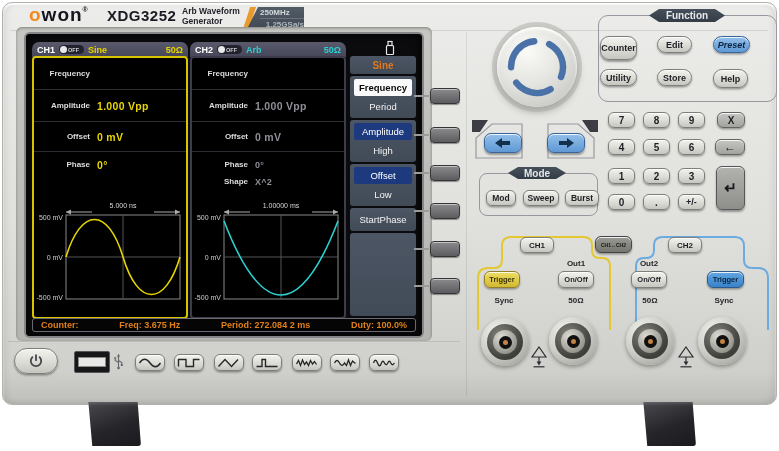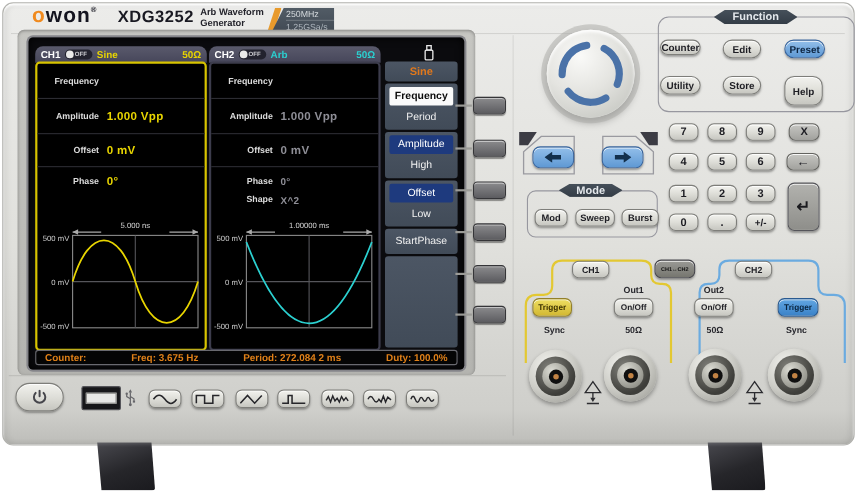--- a/index.html
+++ b/index.html
@@ -27,7 +27,7 @@
   .subtitle{font-weight:bold;font-size:8.5px;line-height:10px;color:#23232b;}
   .badge{left:247px;top:7px;width:57px;height:22px;background:linear-gradient(180deg,#525c66,#414a54);
     clip-path:polygon(11px 0,100% 0,100% 100%,0 100%);padding-left:13px;box-sizing:border-box;}
-  .badge div{font-size:8px;font-weight:normal;line-height:11px;white-space:nowrap;}
+  .badge div{font-size:8px;font-weight:bold;line-height:11px;white-space:nowrap;}
   .badge .b1{color:#d3d8dc;border-bottom:1px solid rgba(255,255,255,.18);}
   .badge .b2{color:#aeb6be;}
   .badge-stripe{left:243px;top:7px;width:13px;height:22px;background:#e89a2c;

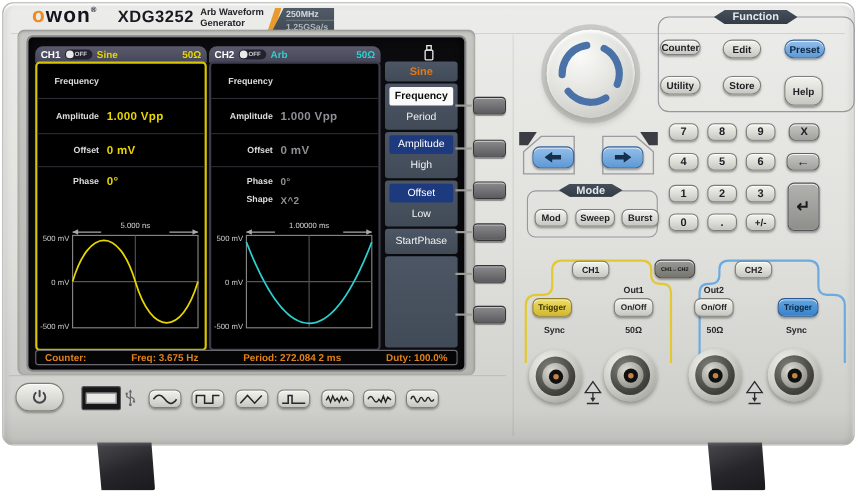--- a/index.html
+++ b/index.html
@@ -29,7 +29,7 @@
     clip-path:polygon(11px 0,100% 0,100% 100%,0 100%);padding-left:13px;box-sizing:border-box;}
   .badge div{font-size:8px;font-weight:bold;line-height:11px;white-space:nowrap;}
   .badge .b1{color:#d3d8dc;border-bottom:1px solid rgba(255,255,255,.18);}
-  .badge .b2{color:#aeb6be;}
+  .badge .b2{color:#aeb6be;text-align:right;}
   .badge-stripe{left:243px;top:7px;width:13px;height:22px;background:#e89a2c;
     clip-path:polygon(100% 0,55% 0,0 100%,45% 100%);}
 

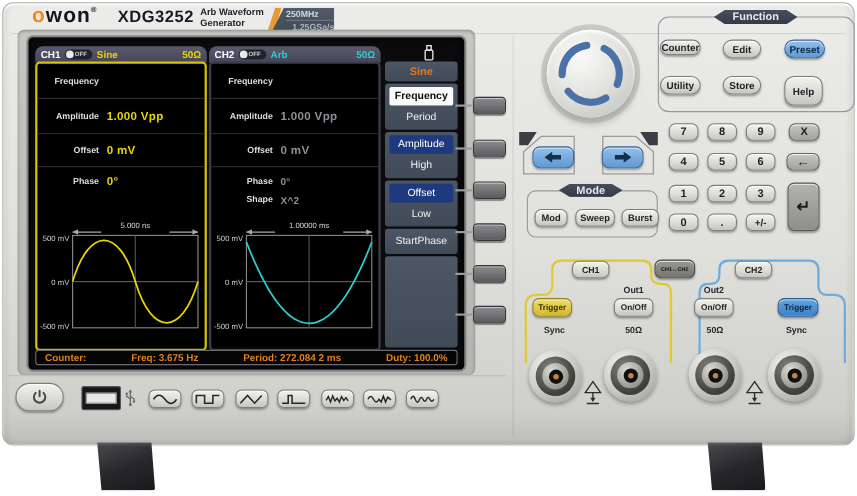--- a/index.html
+++ b/index.html
@@ -296,7 +296,7 @@
 
   <div class="abs groupbox" style="left:598px;top:15px;width:177px;height:85px;"></div>
   <div class="abs banner" style="left:649px;top:9px;width:76px;height:13px;">Function</div>
-  <div class="abs key pill" style="left:600px;top:36px;width:37px;height:14px;">Counter</div>
+  <div class="abs key pill" style="left:600px;top:36px;width:37px;height:24px;">Counter</div>
   <div class="abs key pill" style="left:657px;top:36px;width:35px;height:17px;">Edit</div>
   <div class="abs key pill blue" style="left:713px;top:36px;width:37px;height:17px;">Preset</div>
   <div class="abs key pill" style="left:600px;top:69px;width:37px;height:17px;">Utility</div>

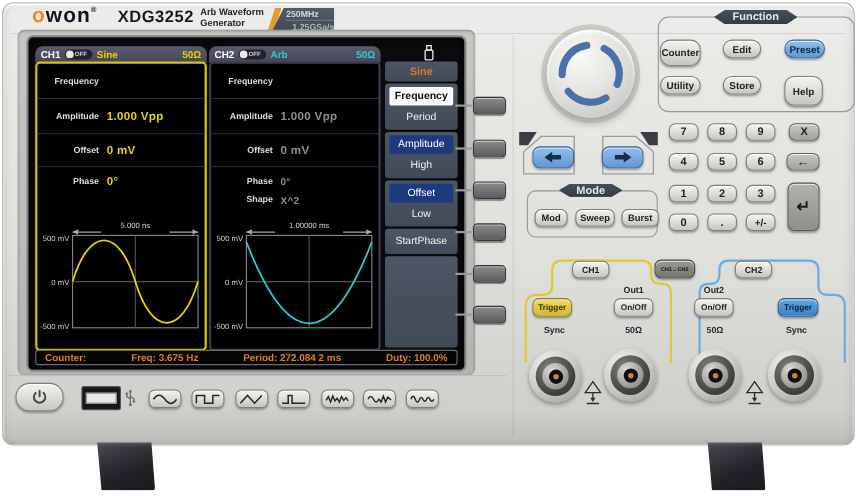--- a/index.html
+++ b/index.html
@@ -81,7 +81,7 @@
     box-shadow:0 1.5px 2px rgba(0,0,0,.35), inset 0 1px 0 rgba(255,255,255,.85);
     display:flex;align-items:center;justify-content:center;font-weight:bold;color:#1e1e24;font-size:9px;box-sizing:border-box;}
   .key.pill{border-radius:9px;}
-  .key.blue{background:linear-gradient(180deg,#93bfea 0%,#5f99d4 100%);border-color:#38649c;color:#0c2440;}
+  .key.blue{background:linear-gradient(180deg,#93bfea 0%,#5f99d4 100%);border-color:#38649c;color:#0c2440;font-style:italic;}
   .key.gray{background:linear-gradient(180deg,#c6c6c2 0%,#a2a29e 100%);border-color:#63635f;}
   .key.dgray{background:linear-gradient(180deg,#b2b2ae 0%,#8e8e8a 100%);border-color:#55555a;color:#1a1a1e;}
   .key.yellow{background:linear-gradient(180deg,#eede62 0%,#d2b832 100%);border-color:#93802a;color:#3c3200;}

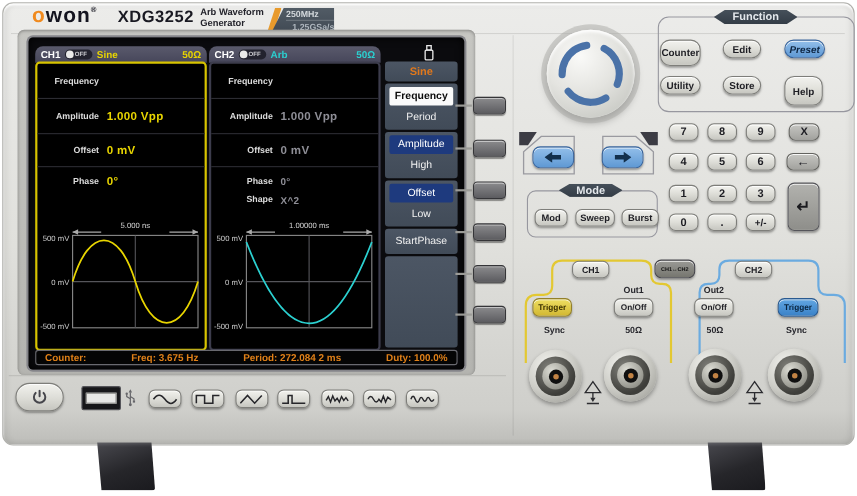--- a/index.html
+++ b/index.html
@@ -301,7 +301,7 @@
   <div class="abs key pill blue" style="left:713px;top:36px;width:37px;height:17px;">Preset</div>
   <div class="abs key pill" style="left:600px;top:69px;width:37px;height:17px;">Utility</div>
   <div class="abs key pill" style="left:657px;top:69px;width:35px;height:17px;">Store</div>
-  <div class="abs key pill" style="left:713px;top:69px;width:35px;height:27px;">Help</div>
+  <div class="abs key pill" style="left:713px;top:69px;width:35px;height:19px;">Help</div>
 
   <svg class="abs" style="left:470px;top:116px;" width="130" height="44" viewBox="0 0 130 44">
     <path d="M2,4 L18,4 L10,16 L2,16 Z" fill="#3c3c44"></path>

